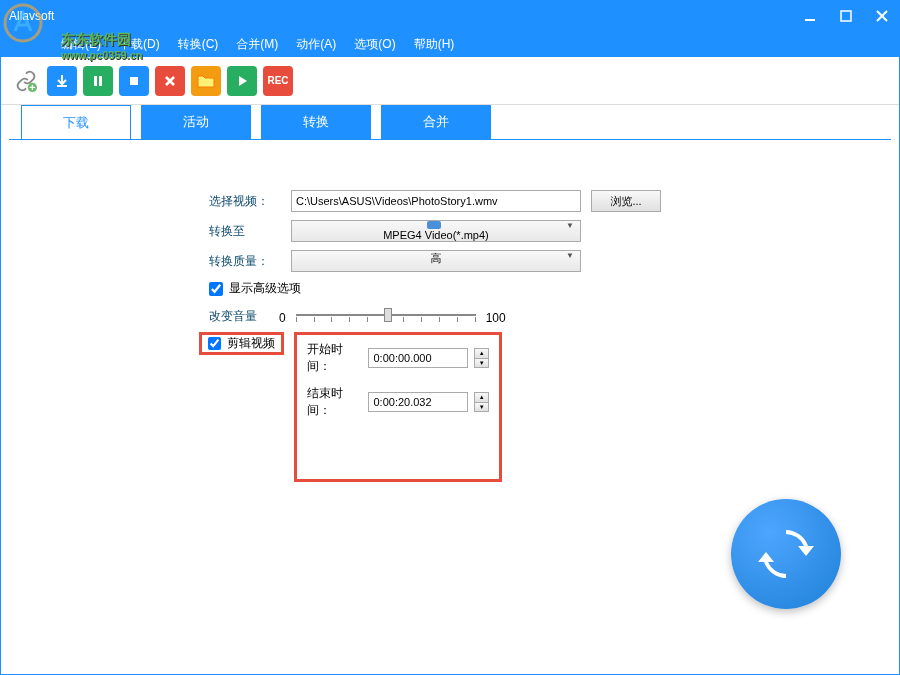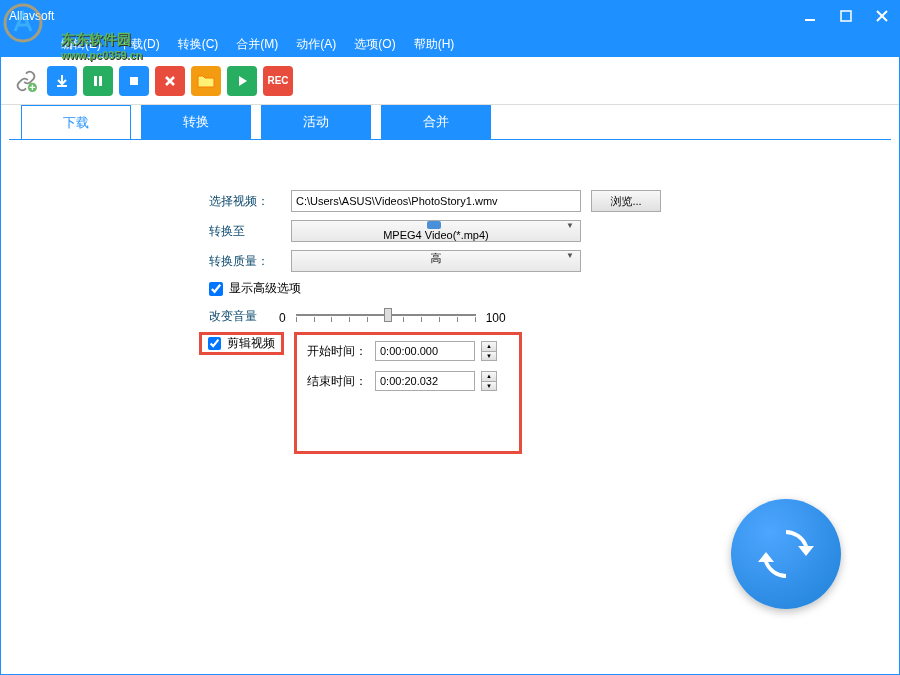--- a/index.html
+++ b/index.html
@@ -168,8 +168,8 @@
 
 <div class="tabs">
   <div class="tab active">下载</div>
+  <div class="tab">活动</div>
   <div class="tab">转换</div>
-  <div class="tab">活动</div>
   <div class="tab">合并</div>
 </div>
 

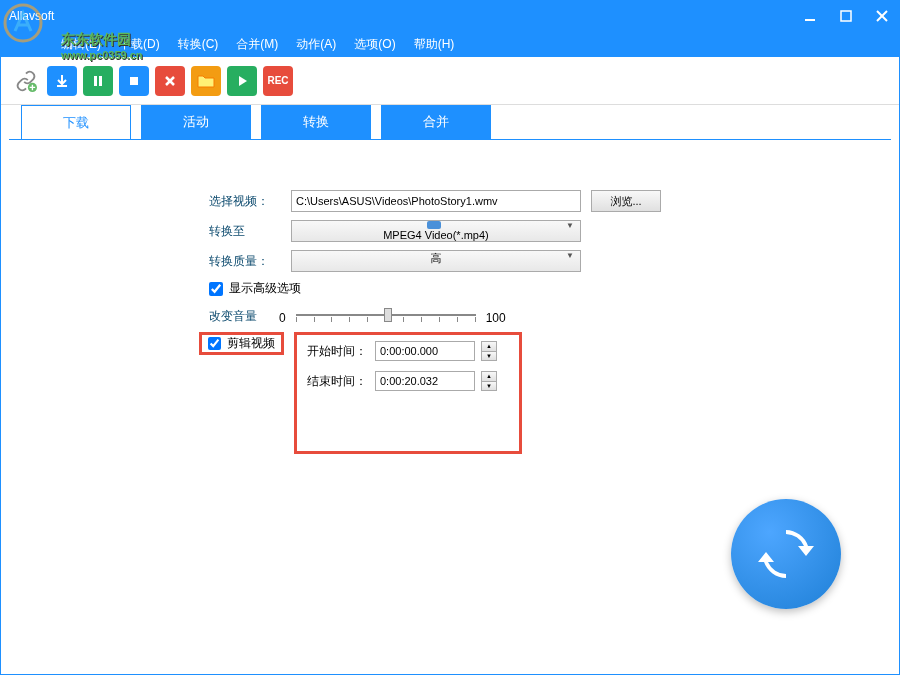--- a/index.html
+++ b/index.html
@@ -61,7 +61,7 @@
 
 .red-box { border: 3px solid #e74c3c; position: relative; }
 .clip-check-box { display: inline-flex; align-items: center; gap: 6px; padding: 0 6px; margin-left: -10px; }
-.time-box { padding: 6px 10px 50px 10px; margin-left: 10px; width: 228px; display: inline-block; vertical-align: top; }
+.time-box { padding: 6px 10px 50px 10px; margin-left: 10px; width: 208px; display: inline-block; vertical-align: top; }
 .time-row { display: flex; align-items: center; gap: 6px; margin-bottom: 10px; }
 .time-label { width: 62px; font-size: 12px; }
 .time-input { width: 100px; height: 20px; border: 1px solid #aaa; padding: 0 4px; font-size: 11px; }

